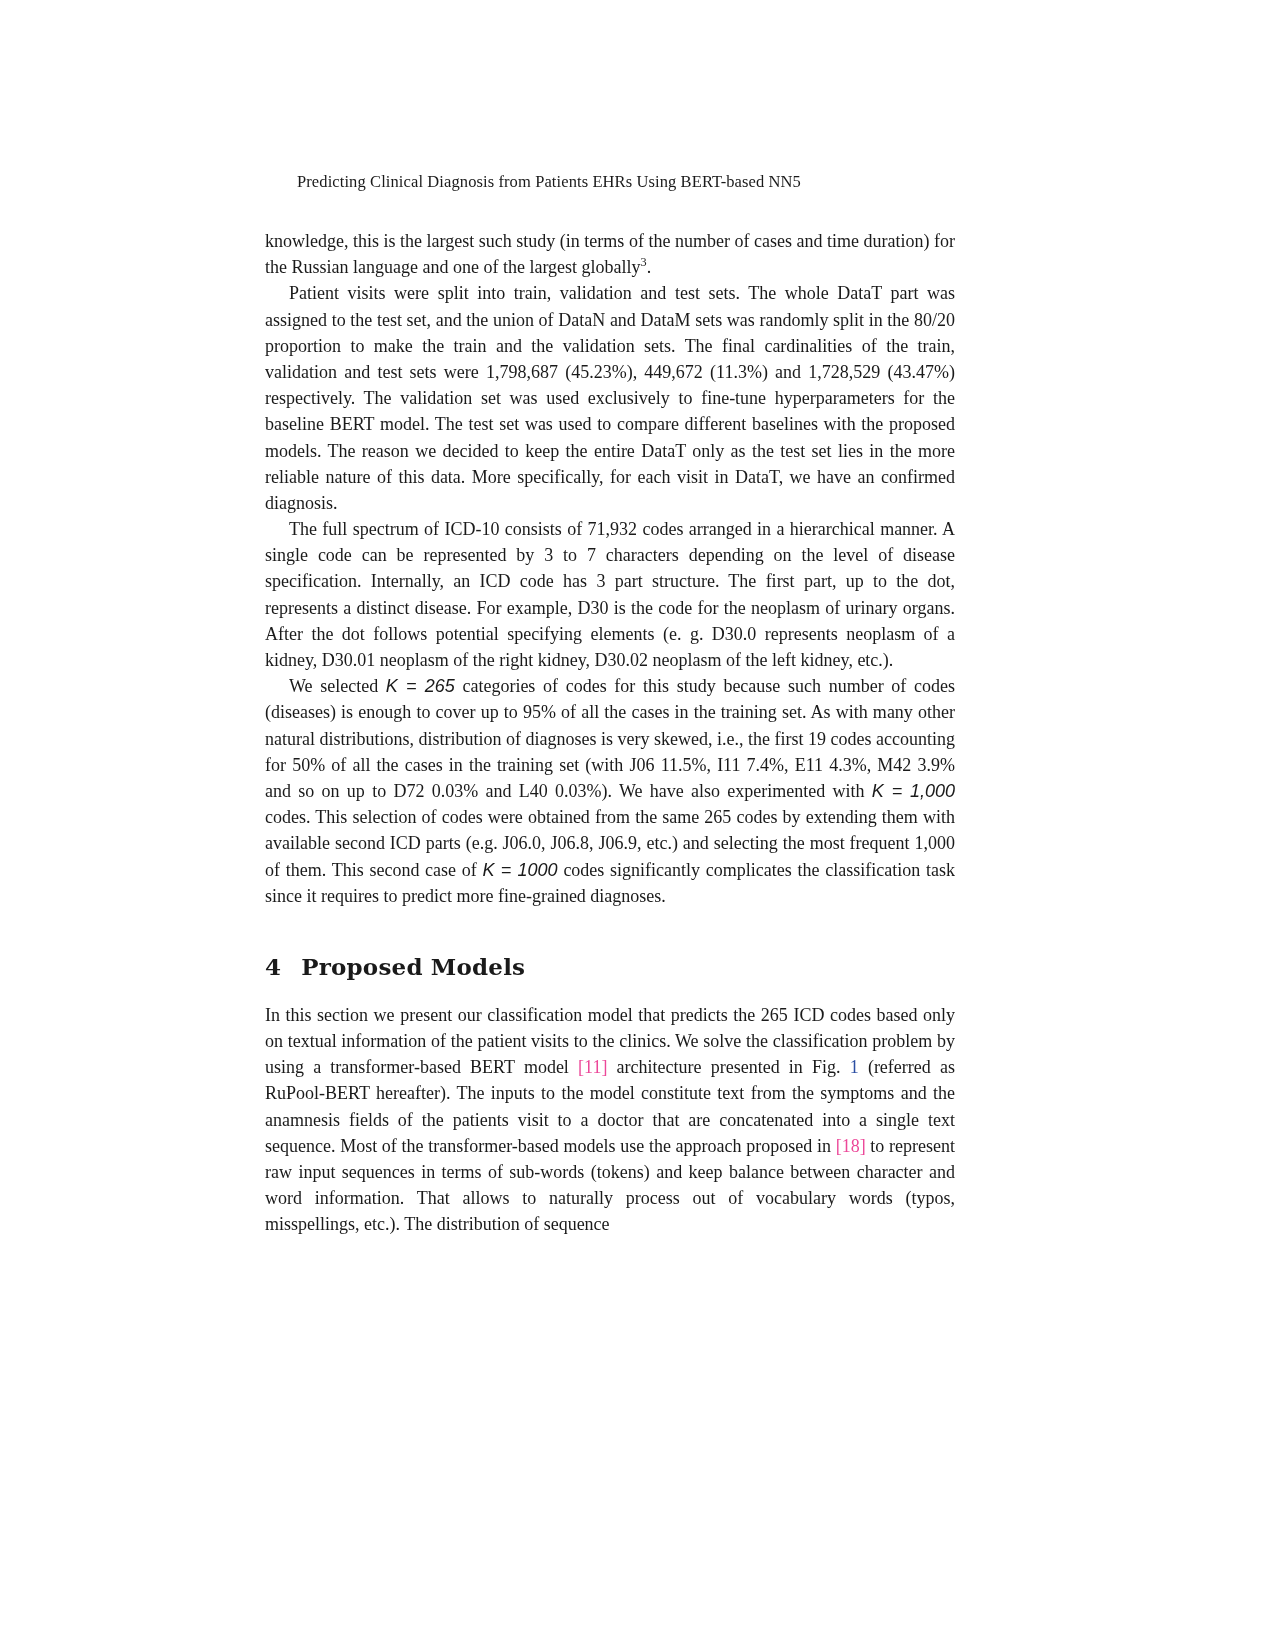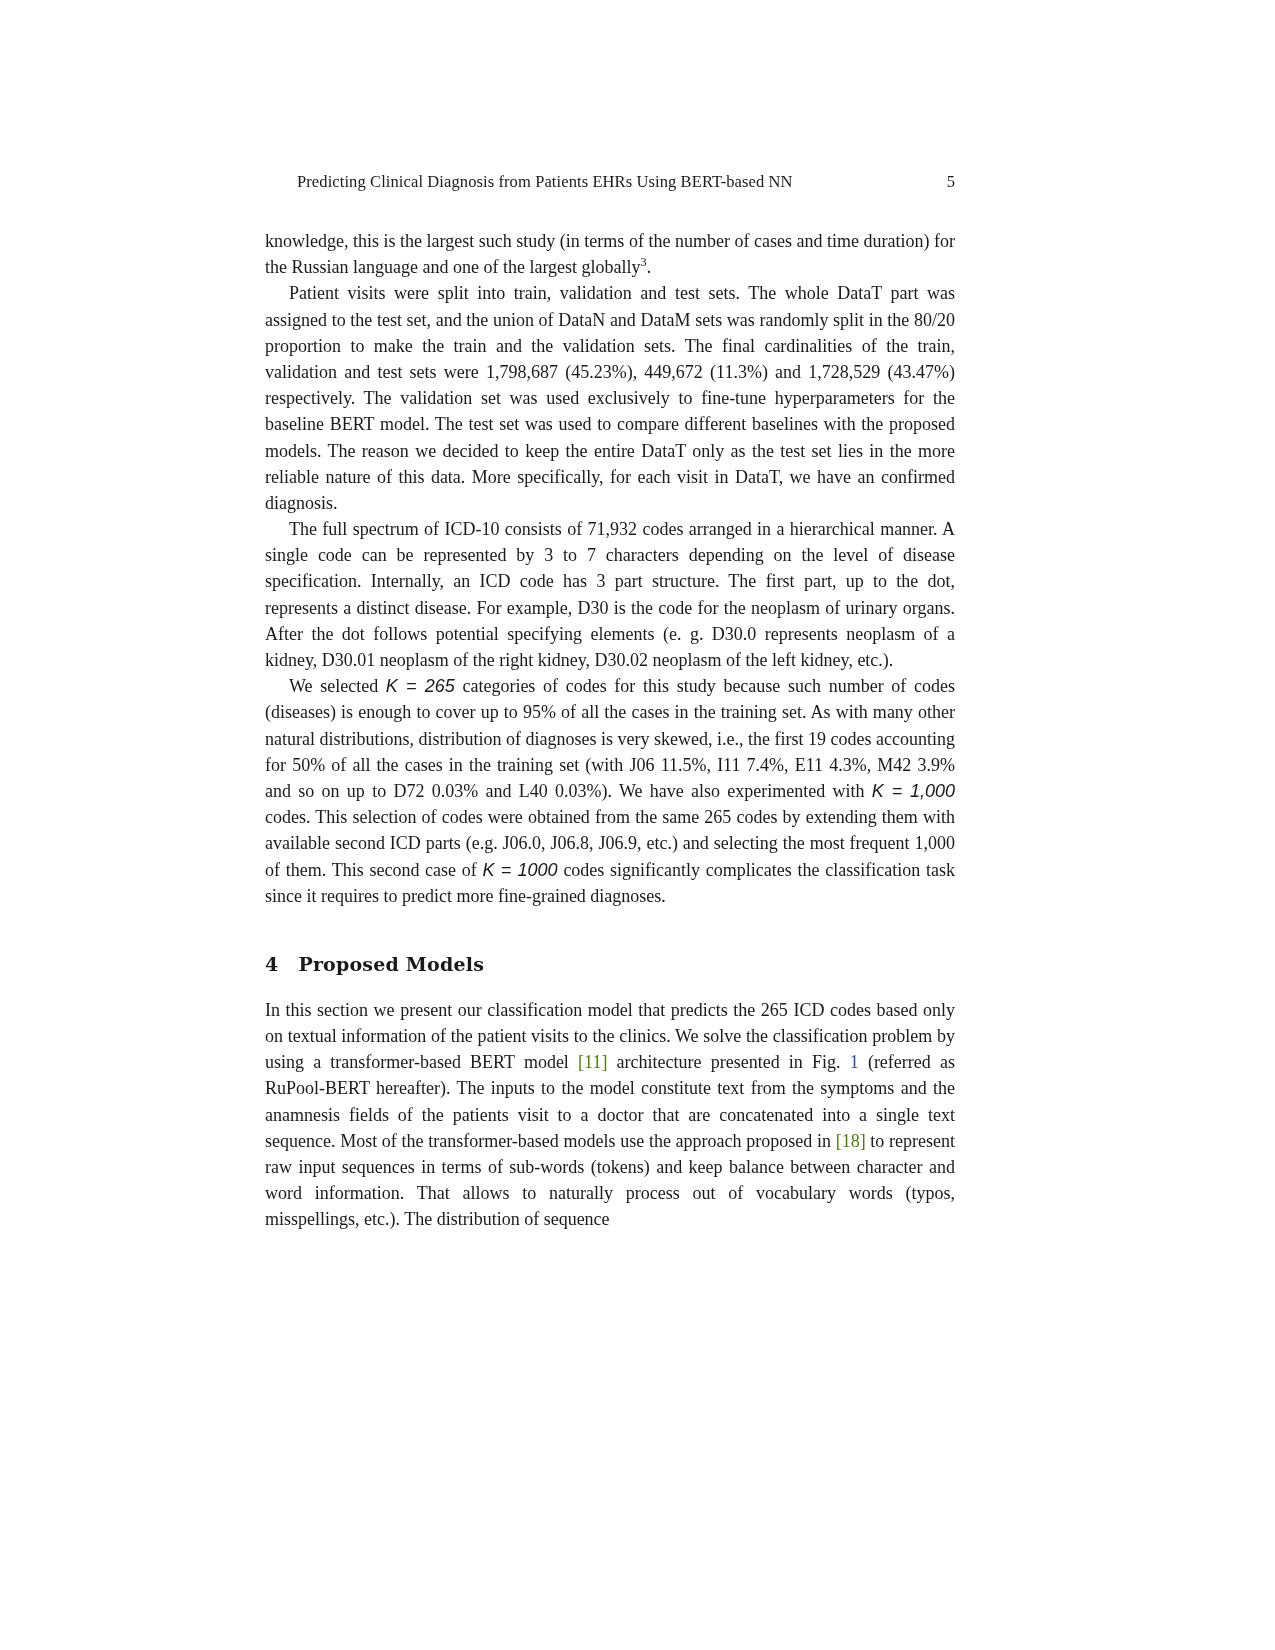--- a/index.html
+++ b/index.html
@@ -29,7 +29,6 @@
   }
   .runhead {
     display: flex;
-    justify-content: space-between;
     align-items: baseline;
     font-size: 16.5px;
     letter-spacing: 0.1px;

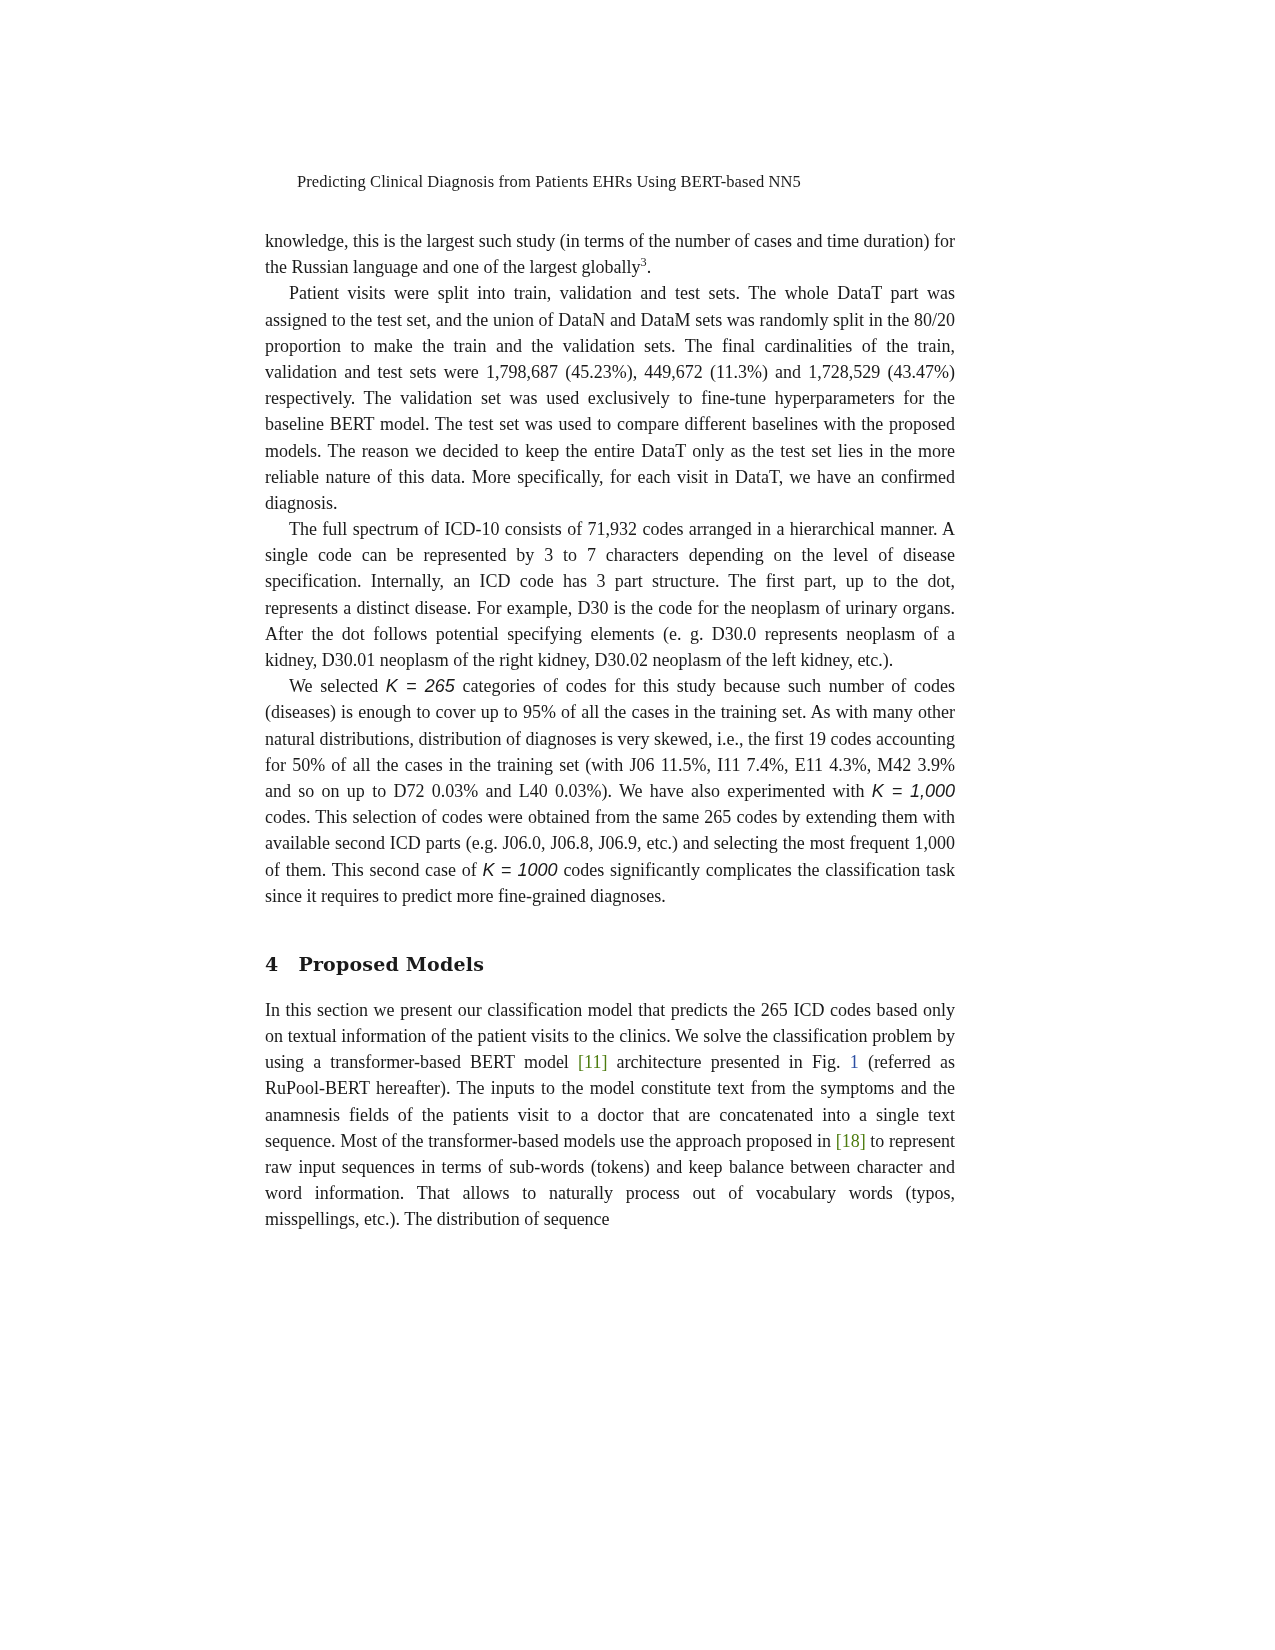--- a/index.html
+++ b/index.html
@@ -49,7 +49,7 @@
   h2.section {
     font-family: "DejaVu Serif", serif;
     font-weight: bold;
-    font-size: 19px;
+    font-size: 23px;
     margin: 44px 0 22px 0;
     letter-spacing: 0.2px;
   }

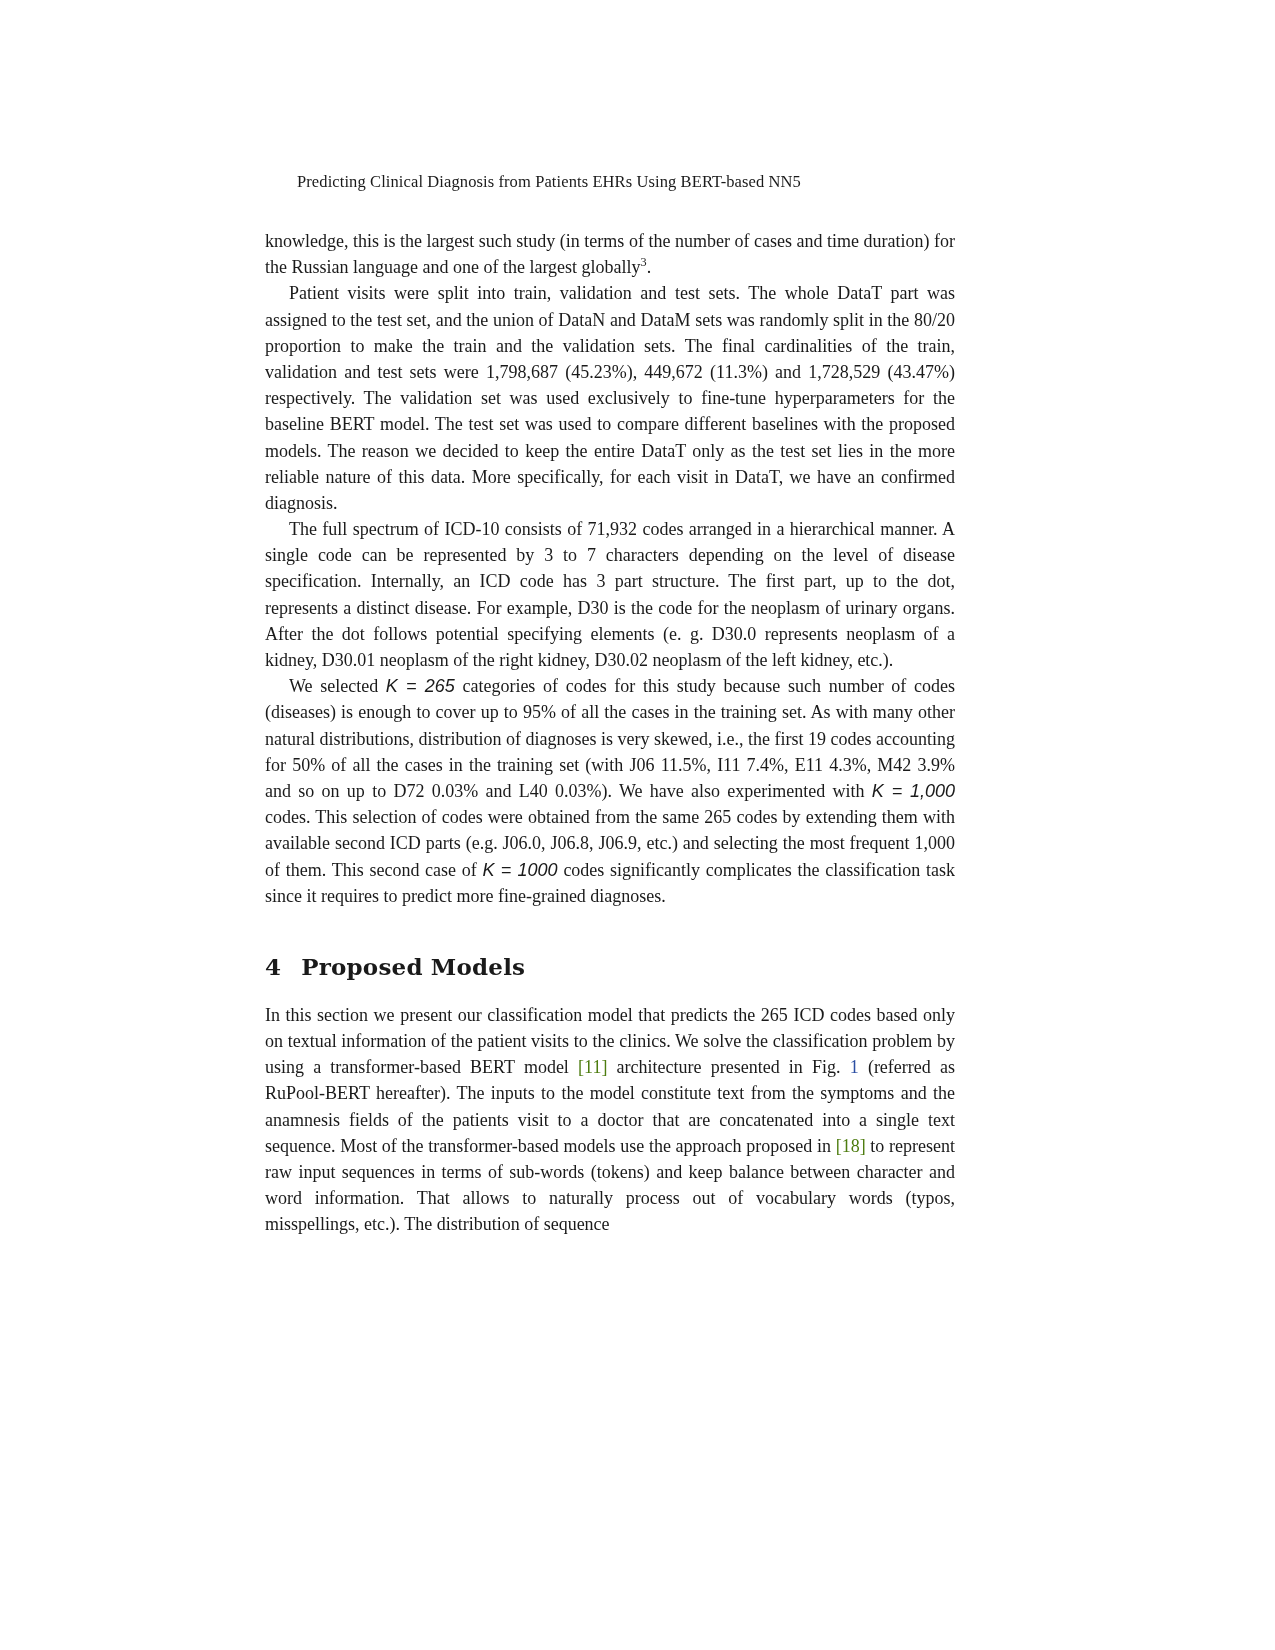--- a/index.html
+++ b/index.html
@@ -57,7 +57,7 @@
 
   .math { font-family: Liberation Sans, sans-serif; font-style: italic; }
   sup { font-size: 0.68em; vertical-align: super; line-height: 0; }
-  .cite { color: #4d7c0f; }
+  .cite { color: #ec4899; }
   .link { color: #2b4ea2; }
 
   .footnote-area {

